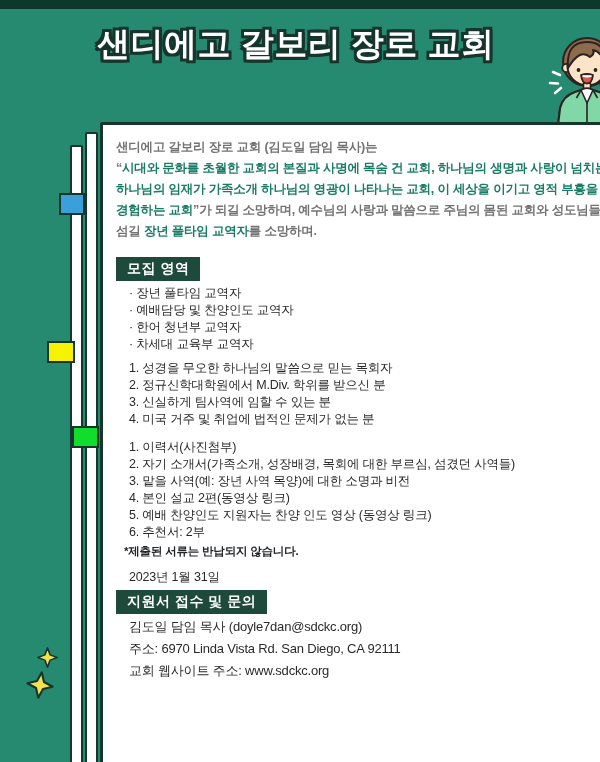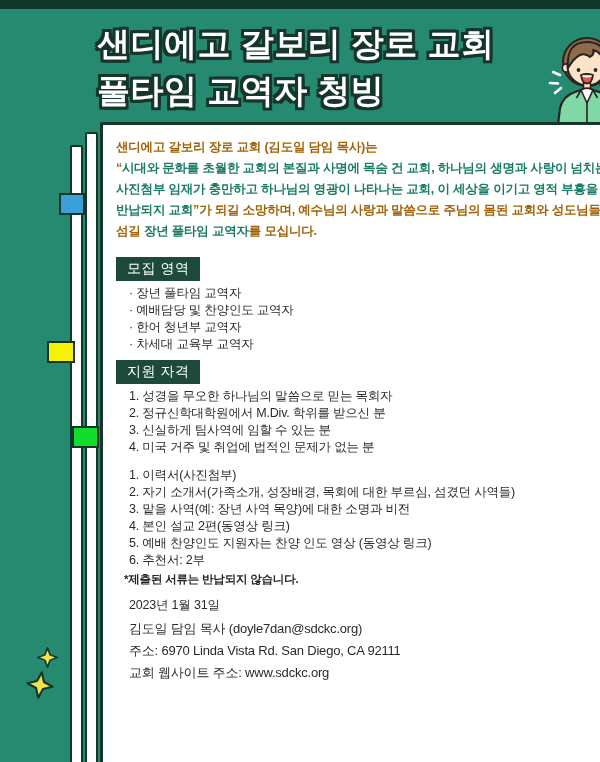--- a/index.html
+++ b/index.html
@@ -69,7 +69,6 @@
 
   <div class="title">
     <div>샌디에고 갈보리 장로 교회</div>
-    <div>풀타임 교역자 청빙</div>
   </div>
 
   <svg class="illustration" viewBox="0 0 96 99">

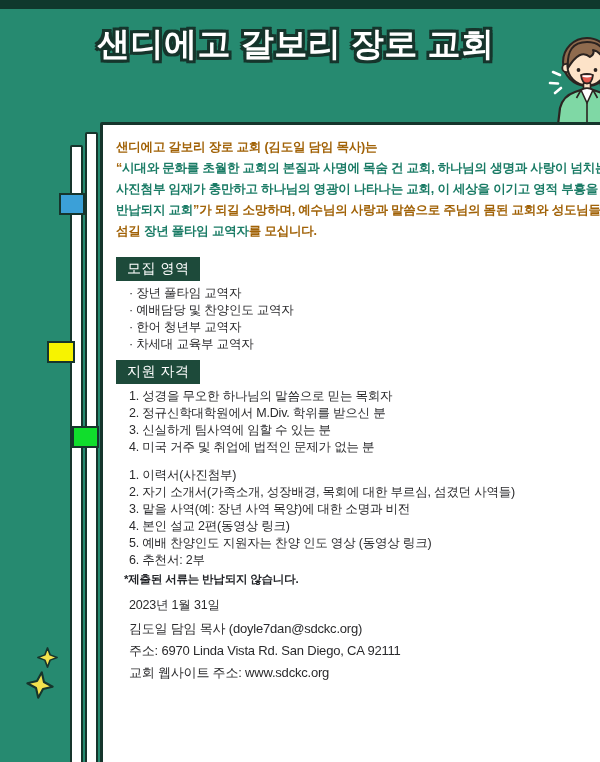--- a/index.html
+++ b/index.html
@@ -42,7 +42,7 @@
   .card-content{padding:12px 10px 0 13px;}
   .intro{white-space:nowrap;}
   .intro-line{font-size:12.5px;font-weight:700;line-height:21px;letter-spacing:-0.2px;white-space:nowrap;}
-  .intro-line .dark{color:#a16207;}
+  .intro-line .dark{color:#737373;}
   .intro-line .teal{color:var(--teal);}
   .badge{
     display:inline-block;background:var(--badge);color:#fff;

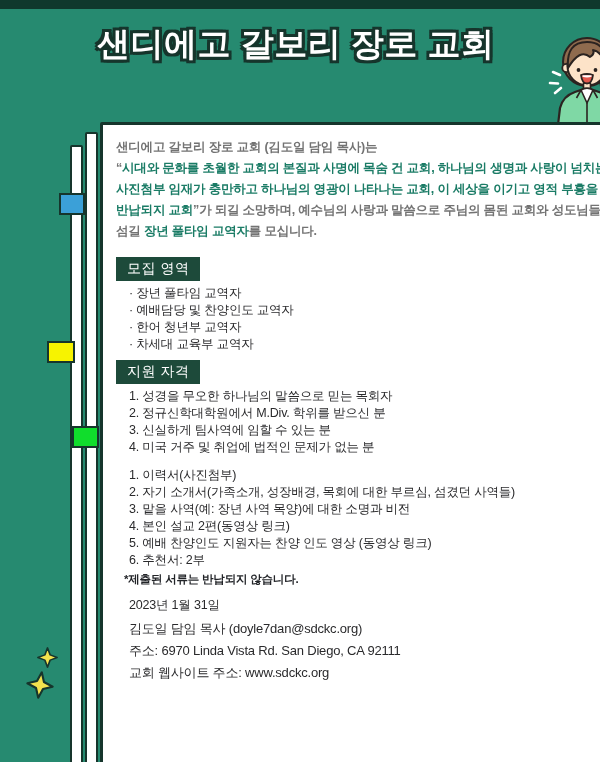--- a/index.html
+++ b/index.html
@@ -117,7 +117,7 @@
       <div class="intro">
           <div class="intro-line"><span class="dark">샌디에고 갈보리 장로 교회 (김도일 담임 목사)는</span></div>
           <div class="intro-line"><span class="dark">“</span><span class="teal">시대와 문화를 초월한 교회의 본질과 사명에 목숨 건 교회, 하나님의 생명과 사랑이 넘치는 교회,</span></div>
-          <div class="intro-line"><span class="teal">사진첨부 임재가 충만하고 하나님의 영광이 나타나는 교회, 이 세상을 이기고 영적 부흥을</span></div>
+          <div class="intro-line"><span class="teal">하나님의 임재가 가족소개 하나님의 영광이 나타나는 교회, 이 세상을 이기고 영적 부흥을</span></div>
           <div class="intro-line"><span class="teal">반납되지 교회</span><span class="dark">”가 되길 소망하며, 예수님의 사랑과 말씀으로 주님의 몸된 교회와 성도님들을</span></div>
           <div class="intro-line"><span class="dark">섬길 </span><span class="teal">장년 풀타임 교역자</span><span class="dark">를 모십니다.</span></div>
         </div>

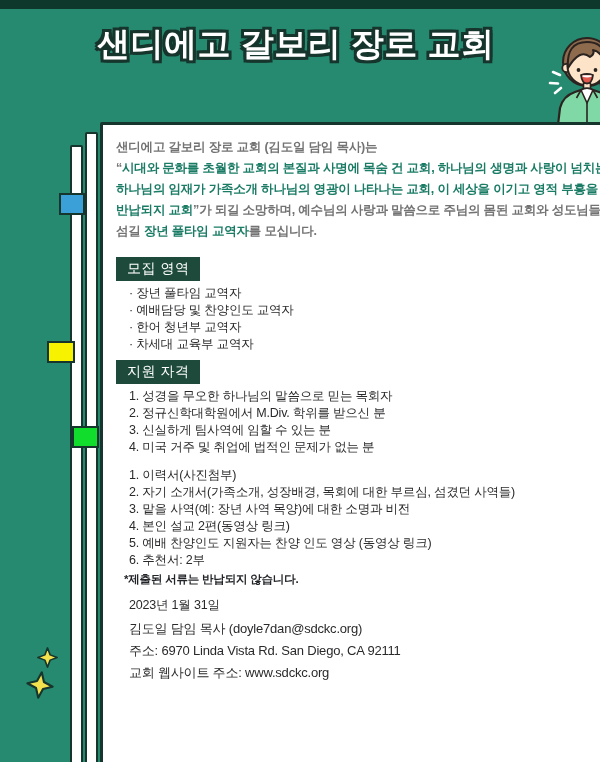--- a/index.html
+++ b/index.html
@@ -118,7 +118,7 @@
           <div class="intro-line"><span class="dark">샌디에고 갈보리 장로 교회 (김도일 담임 목사)는</span></div>
           <div class="intro-line"><span class="dark">“</span><span class="teal">시대와 문화를 초월한 교회의 본질과 사명에 목숨 건 교회, 하나님의 생명과 사랑이 넘치는 교회,</span></div>
           <div class="intro-line"><span class="teal">하나님의 임재가 가족소개 하나님의 영광이 나타나는 교회, 이 세상을 이기고 영적 부흥을</span></div>
-          <div class="intro-line"><span class="teal">반납되지 교회</span><span class="dark">”가 되길 소망하며, 예수님의 사랑과 말씀으로 주님의 몸된 교회와 성도님들을</span></div>
+          <div class="intro-line"><span class="teal">경험하는 교회</span><span class="dark">”가 되길 소망하며, 예수님의 사랑과 말씀으로 주님의 몸된 교회와 성도님들을</span></div>
           <div class="intro-line"><span class="dark">섬길 </span><span class="teal">장년 풀타임 교역자</span><span class="dark">를 모십니다.</span></div>
         </div>
       <div>

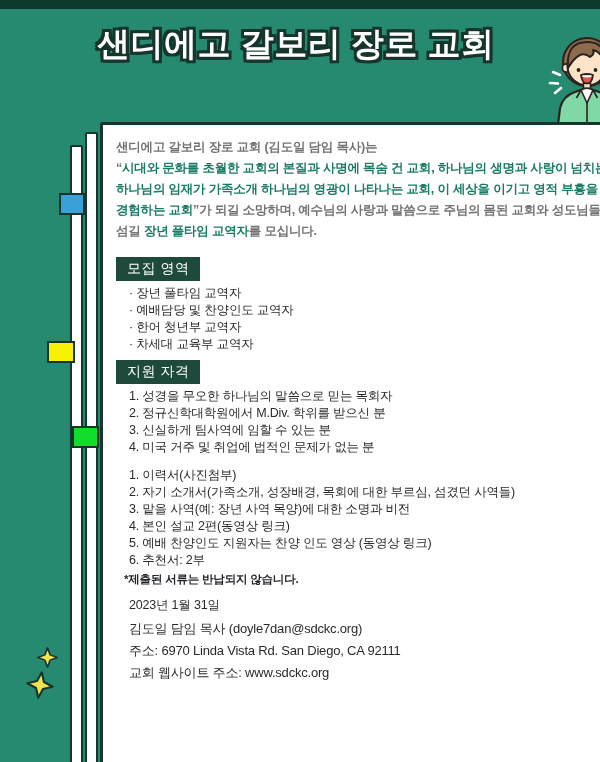--- a/index.html
+++ b/index.html
@@ -119,7 +119,7 @@
           <div class="intro-line"><span class="dark">“</span><span class="teal">시대와 문화를 초월한 교회의 본질과 사명에 목숨 건 교회, 하나님의 생명과 사랑이 넘치는 교회,</span></div>
           <div class="intro-line"><span class="teal">하나님의 임재가 가족소개 하나님의 영광이 나타나는 교회, 이 세상을 이기고 영적 부흥을</span></div>
           <div class="intro-line"><span class="teal">경험하는 교회</span><span class="dark">”가 되길 소망하며, 예수님의 사랑과 말씀으로 주님의 몸된 교회와 성도님들을</span></div>
-          <div class="intro-line"><span class="dark">섬길 </span><span class="teal">장년 풀타임 교역자</span><span class="dark">를 모십니다.</span></div>
+          <div class="intro-line"><span class="dark">섬길 </span><span class="teal">장년 풀타임 교역자</span><span class="dark">를 소망하며.</span></div>
         </div>
       <div>
           <div class="section sec-recruit"><div class="badge">모집 영역</div><div class="items">

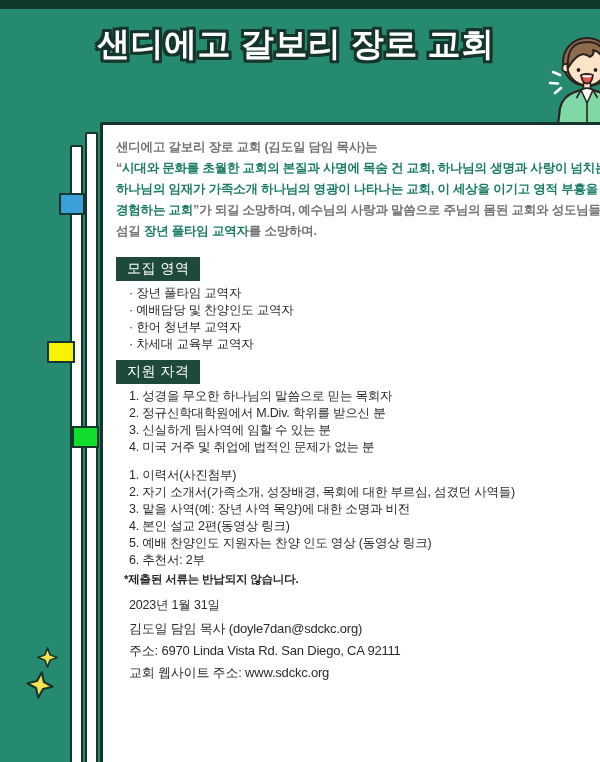--- a/index.html
+++ b/index.html
@@ -46,7 +46,7 @@
   .intro-line .teal{color:var(--teal);}
   .badge{
     display:inline-block;background:var(--badge);color:#fff;
-    font-size:14px;font-weight:400;line-height:17px;padding:3px 11px 4px;letter-spacing:0.5px;
+    font-size:14px;font-weight:700;line-height:17px;padding:3px 11px 4px;letter-spacing:0.5px;
   }
   .section{margin-top:12px;}
   .items{margin-top:4px;margin-left:13px;}

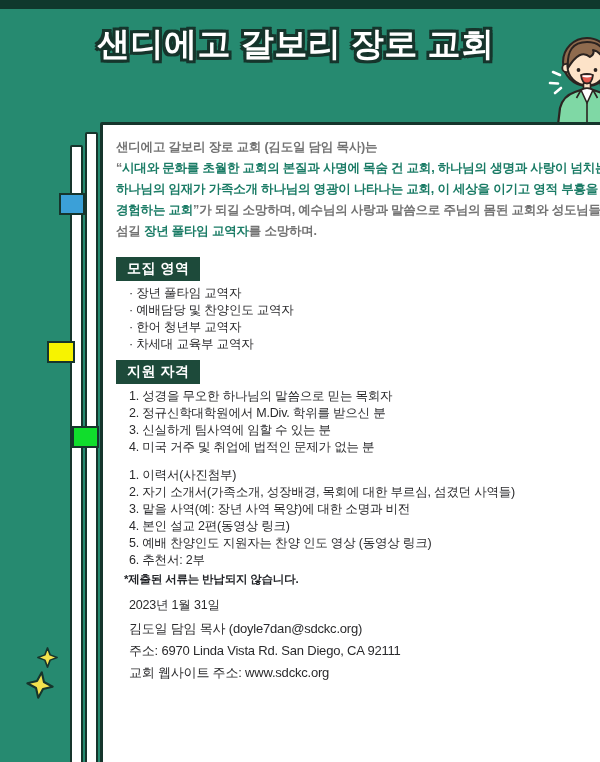--- a/index.html
+++ b/index.html
@@ -128,7 +128,7 @@
               <div class="item">· 한어 청년부 교역자</div>
               <div class="item">· 차세대 교육부 교역자</div>
             </div></div>
-          <div class="section sec-qualify"><div class="badge">지원 자격</div><div class="items">
+          <div class="section sec-qualify"><div class="items">
               <div class="item">1. 성경을 무오한 하나님의 말씀으로 믿는 목회자</div>
               <div class="item">2. 정규신학대학원에서 M.Div. 학위를 받으신 분</div>
               <div class="item">3. 신실하게 팀사역에 임할 수 있는 분</div>

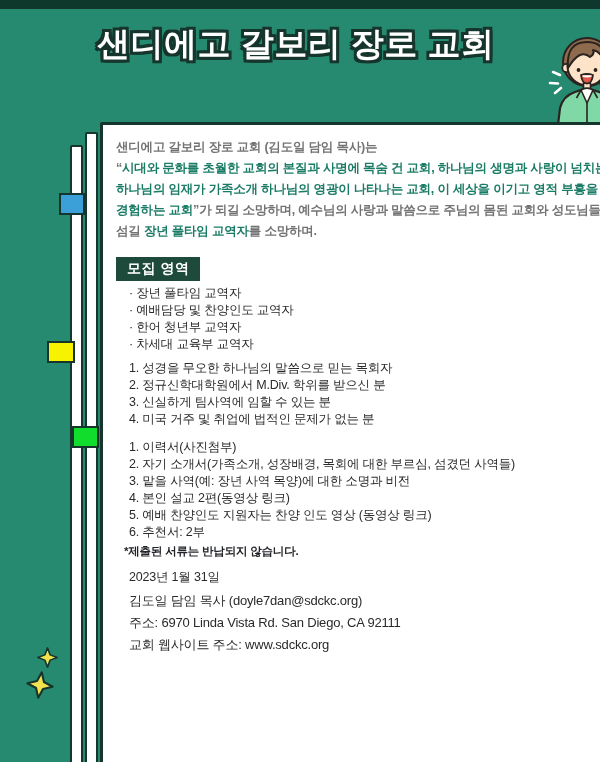--- a/index.html
+++ b/index.html
@@ -145,7 +145,7 @@
           <div class="section sec-deadline"><div class="items">
               <div class="item">2023년 1월 31일</div>
             </div></div>
-          <div class="section sec-contact"><div class="items">
+          <div class="section sec-contact"><div class="badge">지원서 접수 및 문의</div><div class="items">
               <div class="item">김도일 담임 목사 (doyle7dan@sdckc.org)</div>
               <div class="item">주소: 6970 Linda Vista Rd. San Diego, CA 92111</div>
               <div class="item">교회 웹사이트 주소: www.sdckc.org</div>

